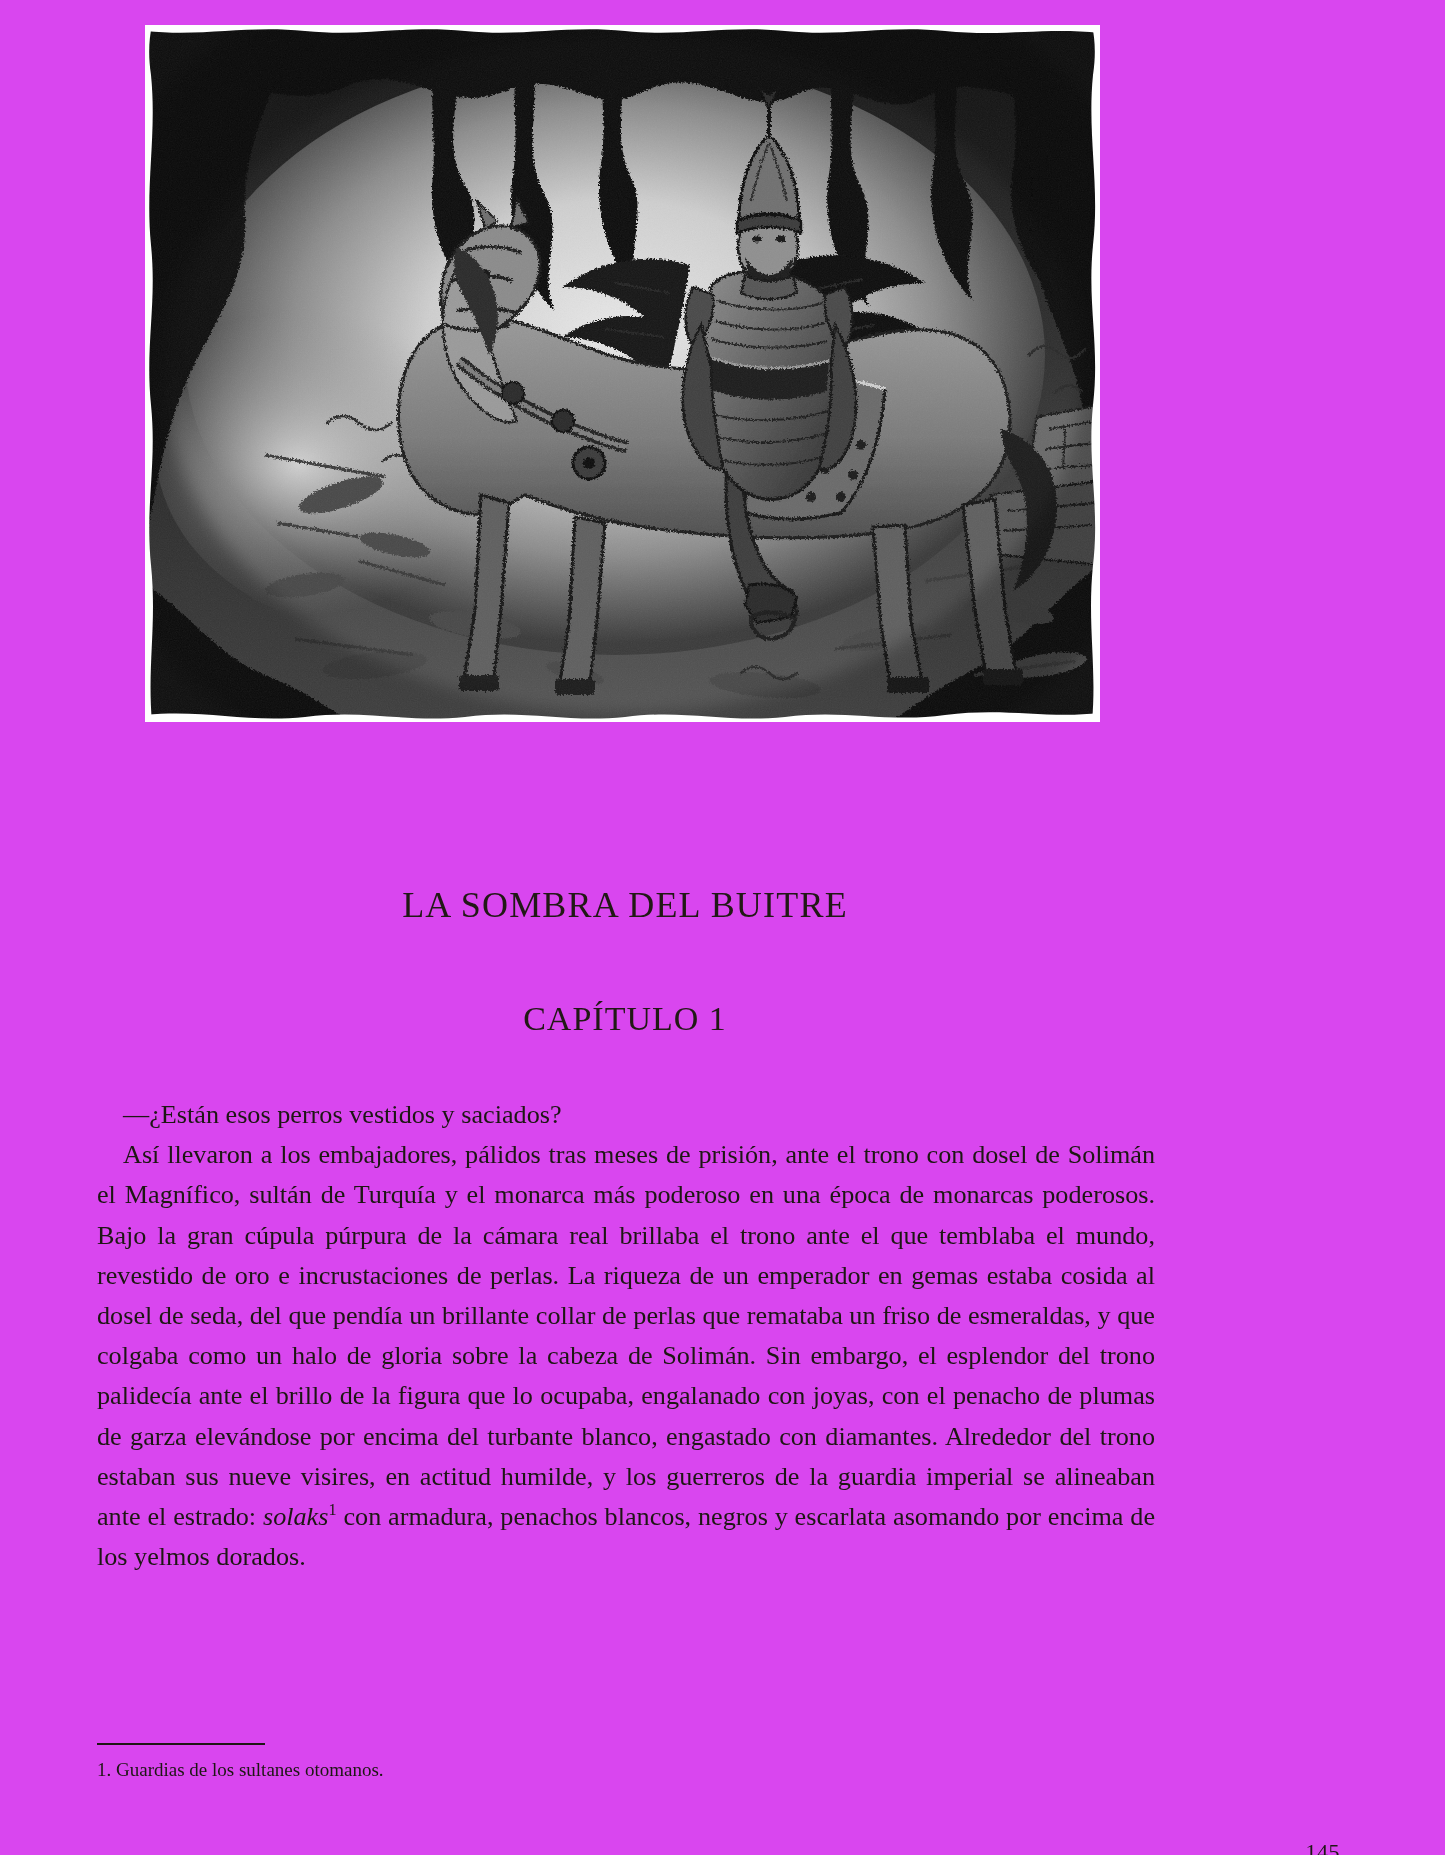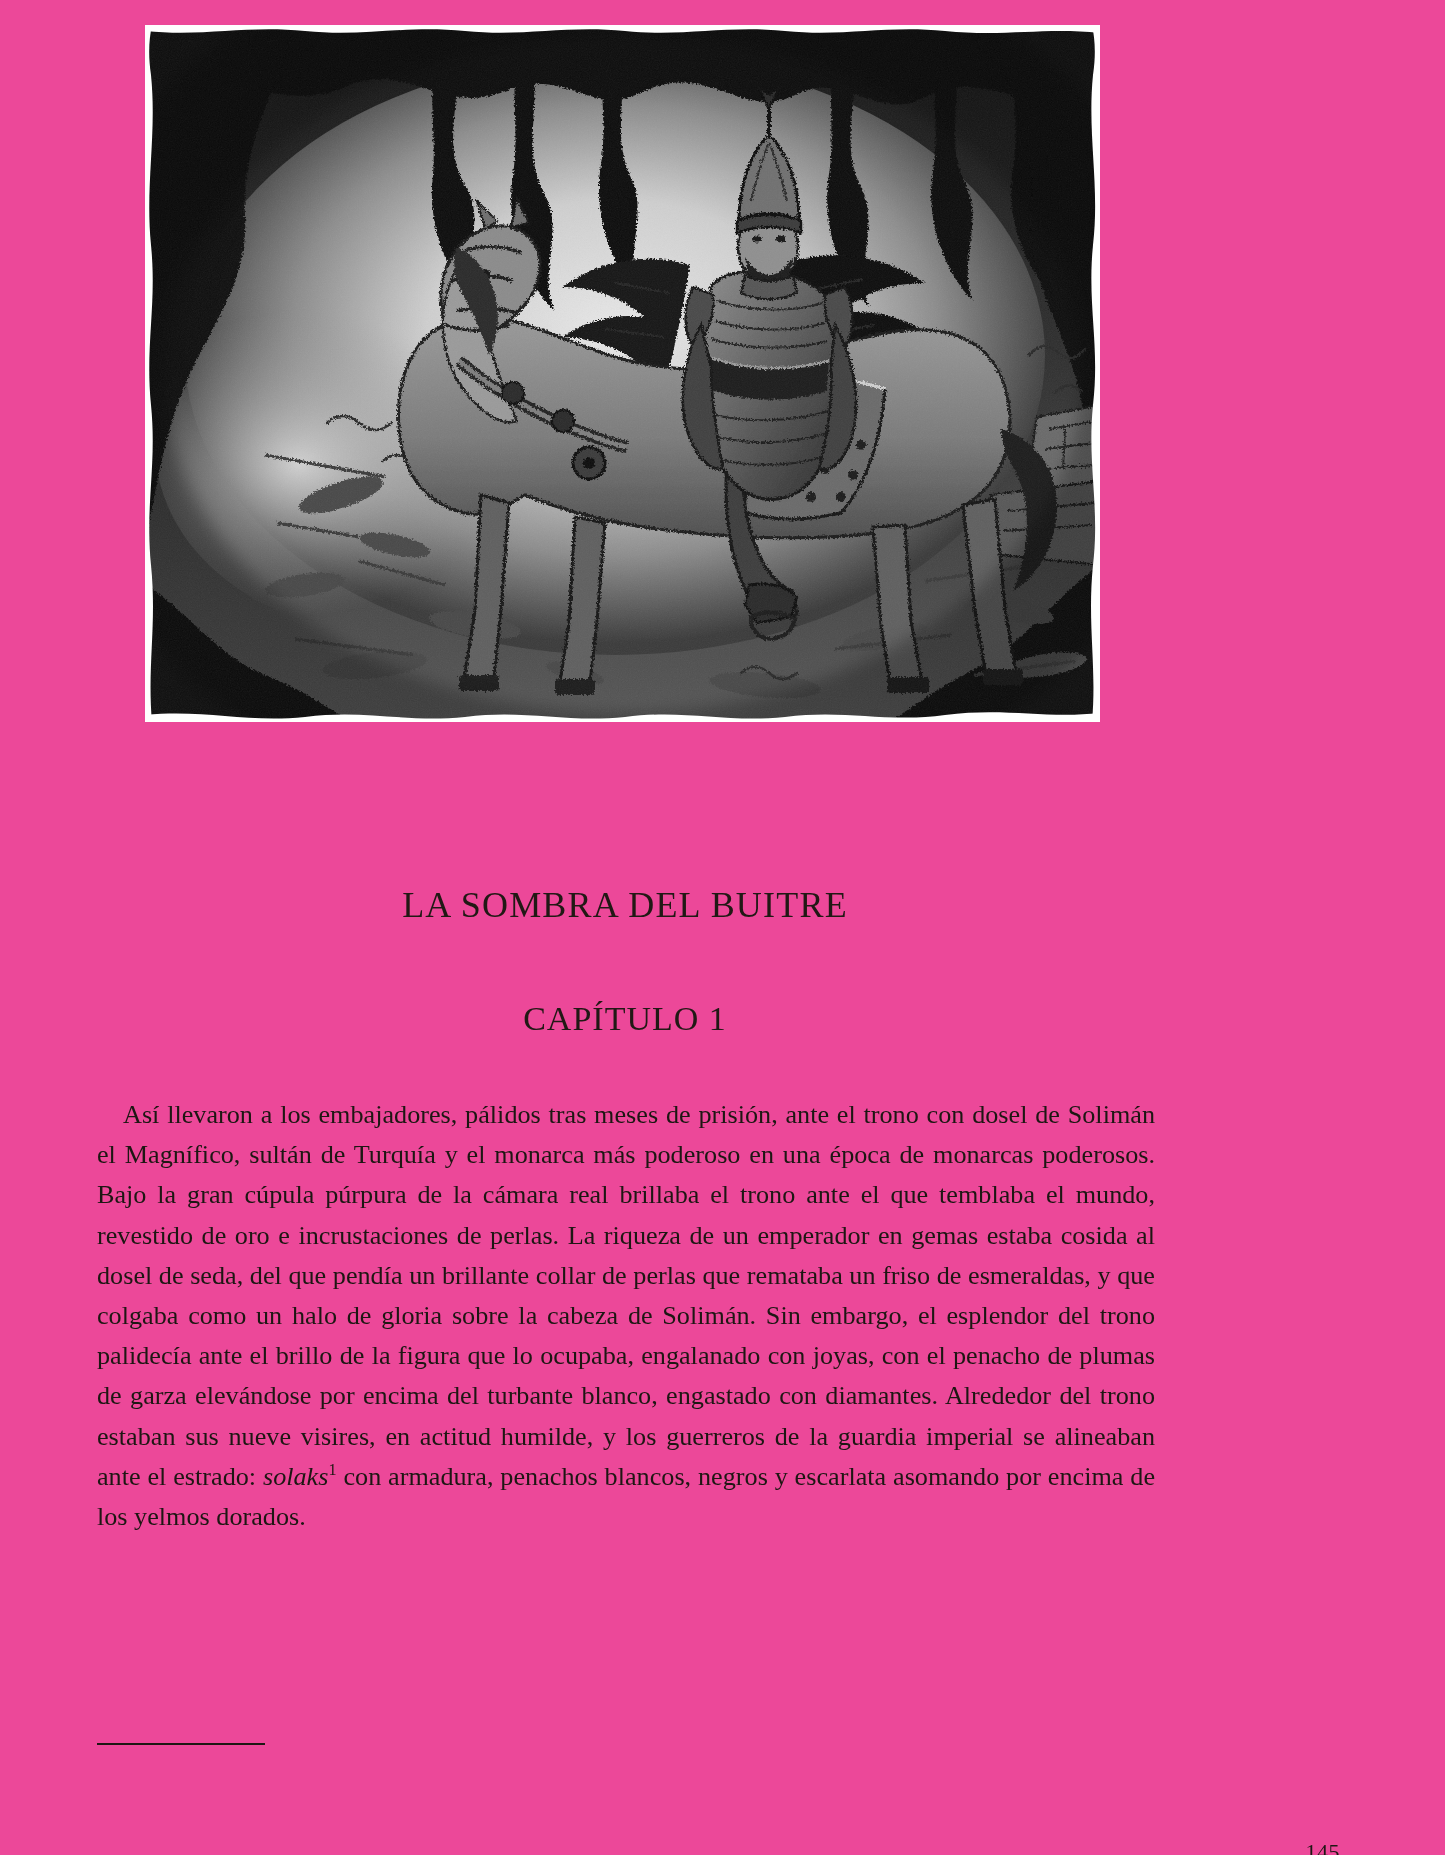--- a/index.html
+++ b/index.html
@@ -19,7 +19,7 @@
   .page {
     position: absolute;
     inset: 0;
-    background: #ec4899;
+    background: #d946ef;
   }
 
   

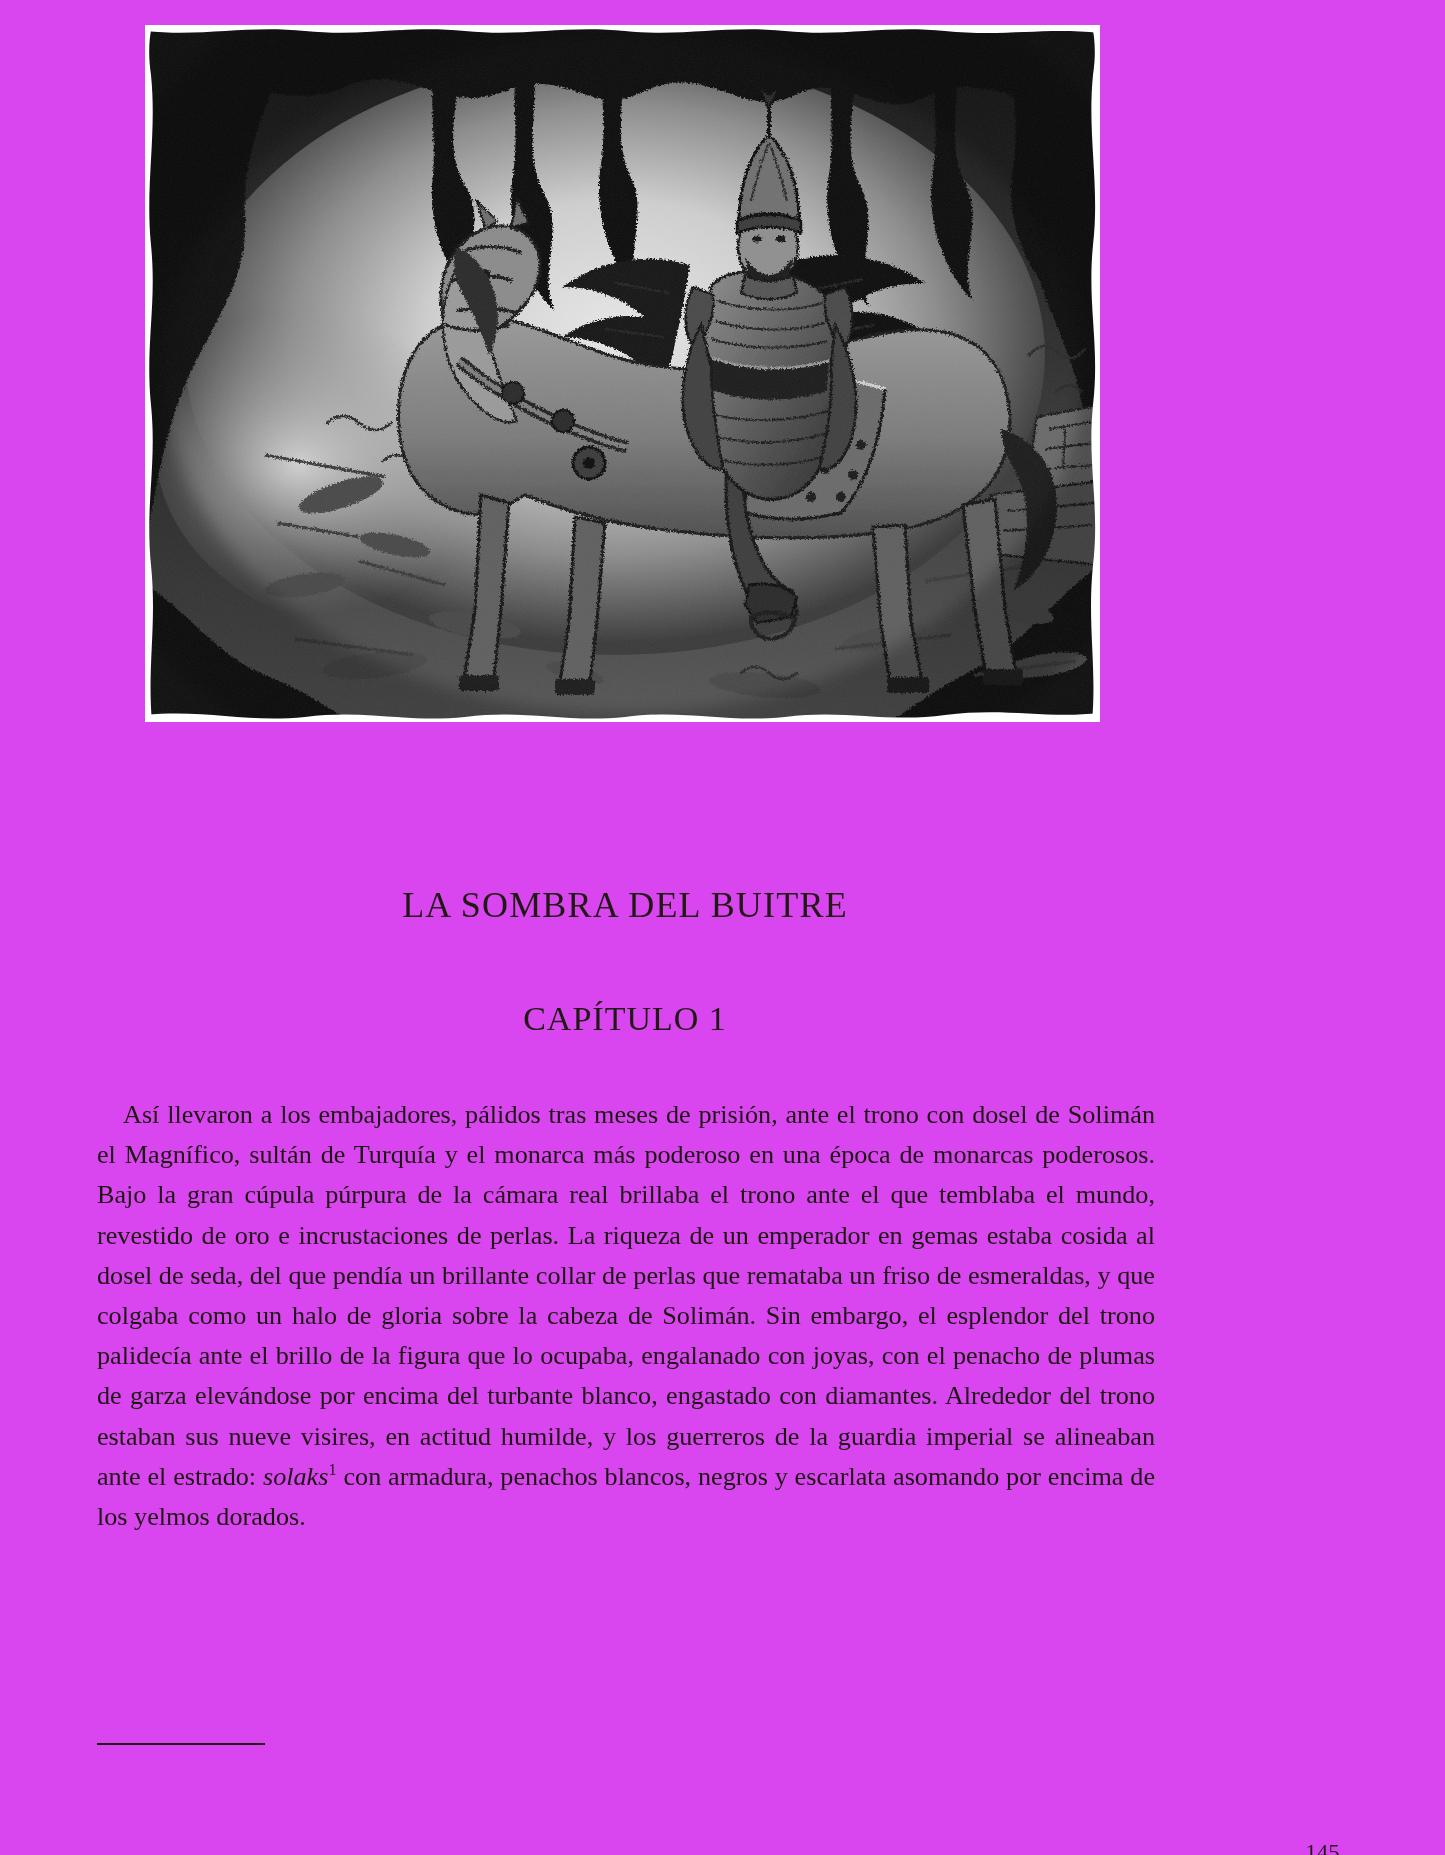--- a/index.html
+++ b/index.html
@@ -405,6 +405,7 @@
   <div class="chapter-title">CAPÍTULO 1</div>
 
   <div class="body-text">
+    <p class="dialogue">—¿Están esos perros vestidos y saciados?</p>
 
     <p class="para"><span>Así llevaron a los embajadores, pálidos tras meses de prisión, ante el trono con dosel de Solimán el Magnífico, sultán de Turquía y el monarca más poderoso en una época de monarcas poderosos. Bajo la gran cúpula púrpura de la cámara real brillaba el trono ante el que temblaba el mundo, revestido de oro e incrustaciones de perlas. La riqueza de un emperador en gemas estaba cosida al dosel de seda, del que pendía un brillante collar de perlas que remataba un friso de esmeraldas, y que colgaba como un halo de gloria sobre la cabeza de Solimán. Sin embargo, el esplendor del trono palidecía ante el brillo de la figura que lo ocupaba, engalanado con joyas, con el penacho de plumas de garza elevándose por encima del turbante blanco, engastado con diamantes. Alrededor del trono estaban sus nueve visires, en actitud humilde, y los guerreros de la guardia imperial se alineaban ante el estrado: </span><em class="term">solaks</em><sup class="fn">1</sup><span> con armadura, penachos blancos, negros y escarlata asomando por encima de los yelmos dorados.</span></p>
 

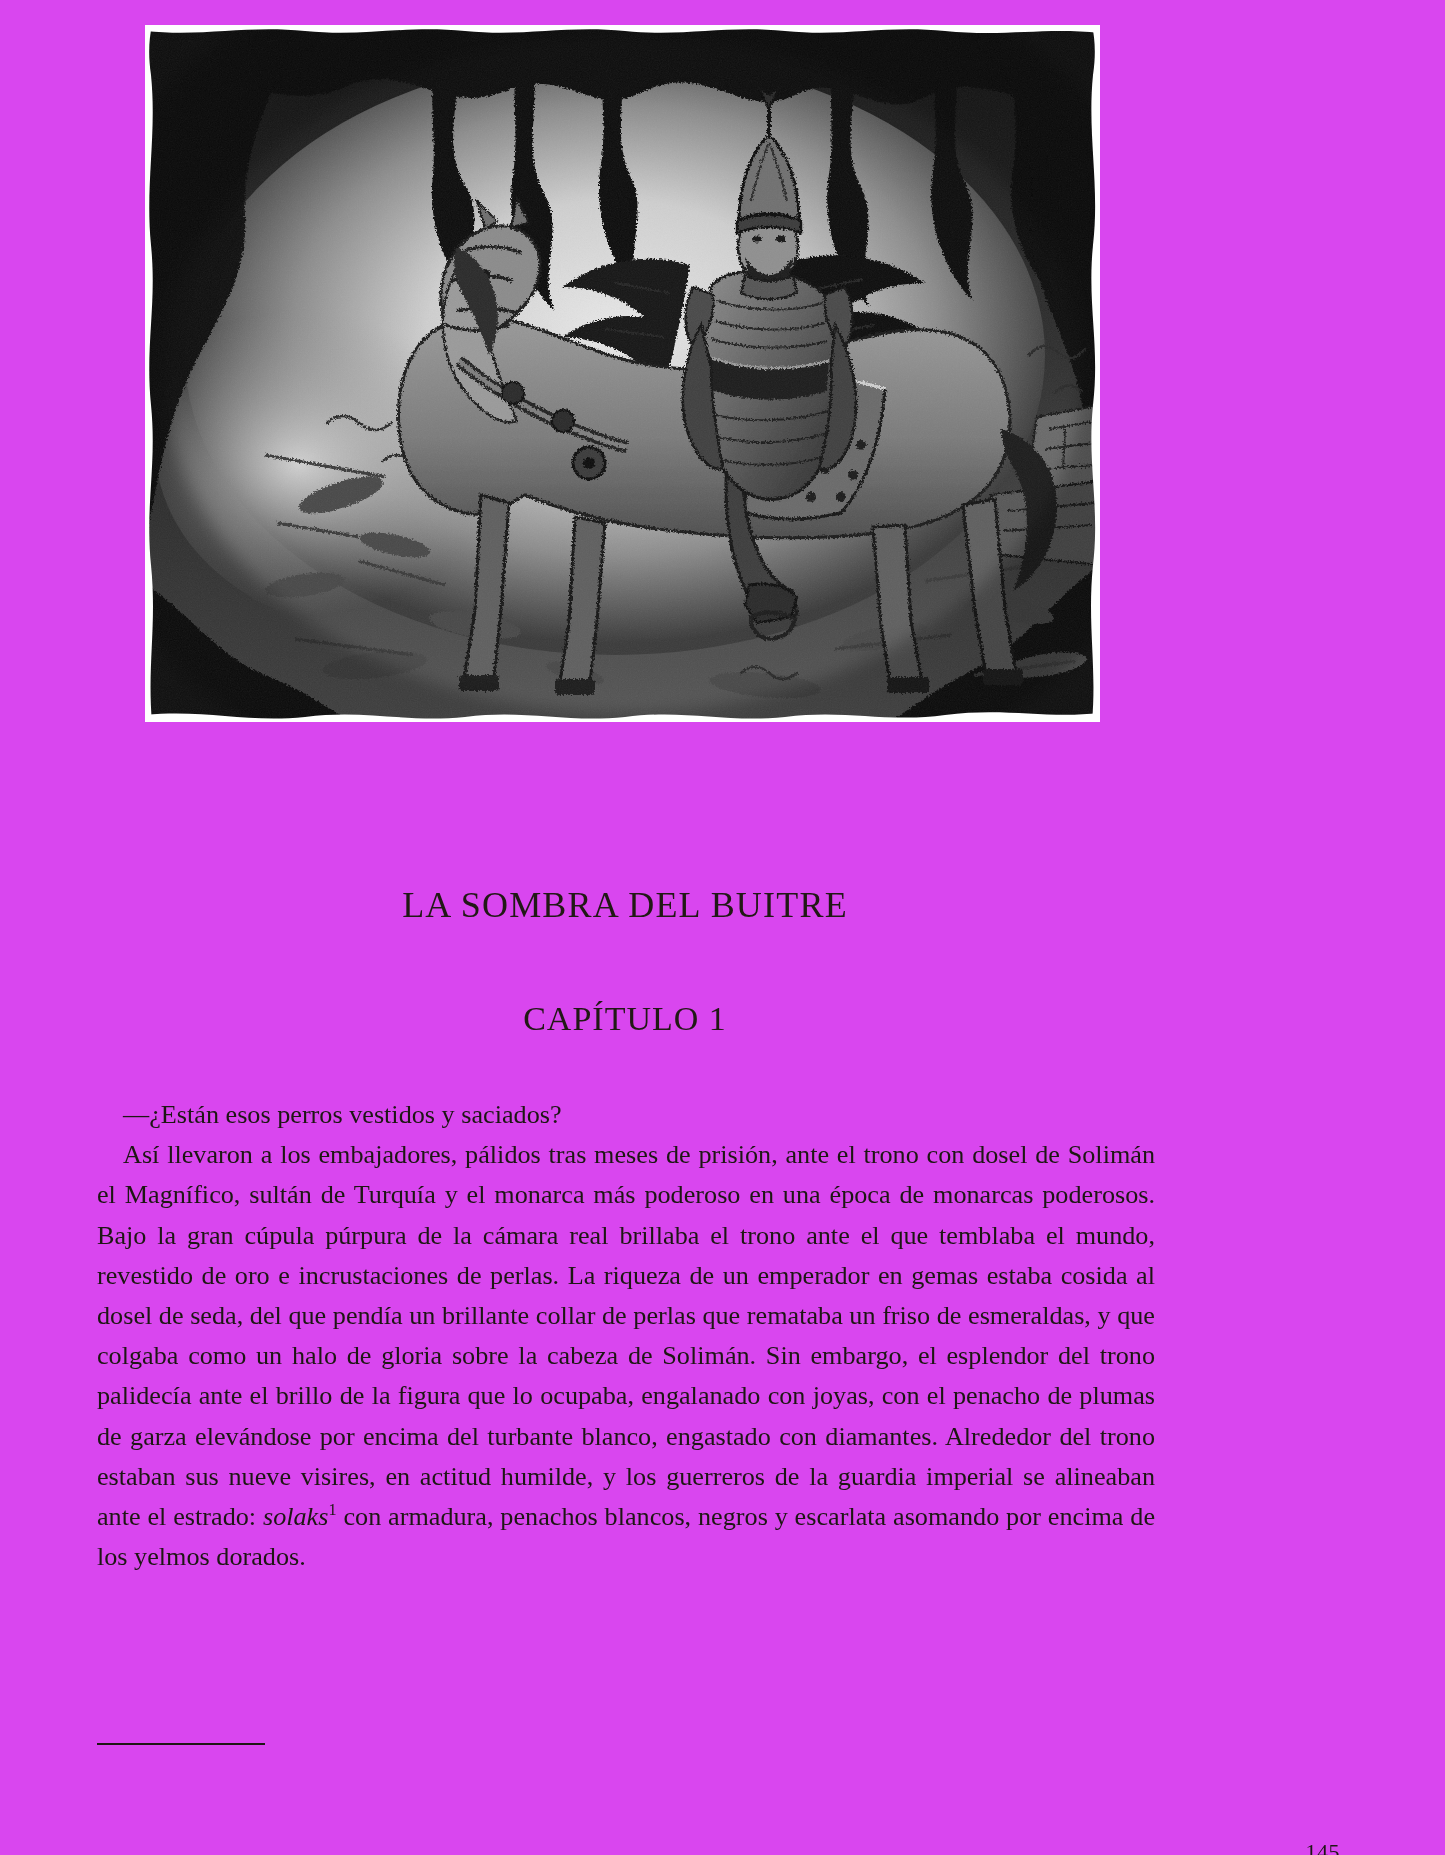--- a/index.html
+++ b/index.html
@@ -412,6 +412,7 @@
   </div>
 
   <div class="footnote-rule"></div>
+  <div class="footnote">1. Guardias de los sultanes otomanos.</div>
 
   <div class="folio">145</div>
 

